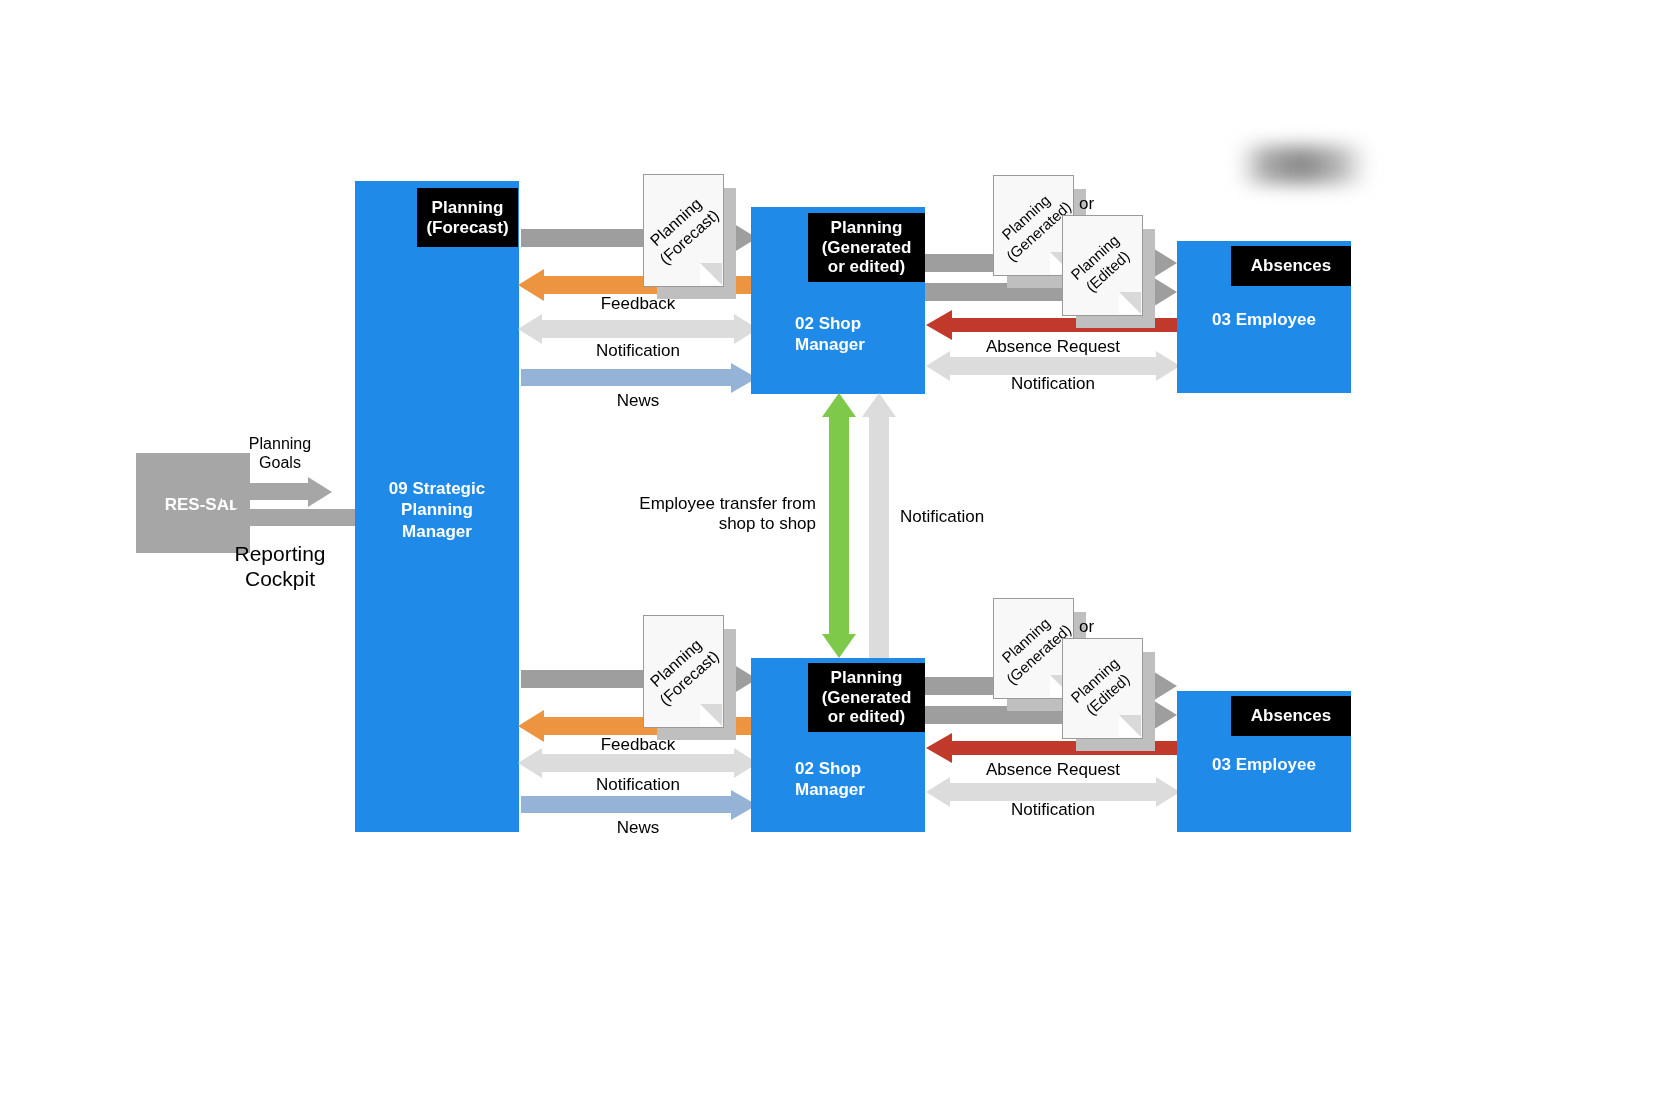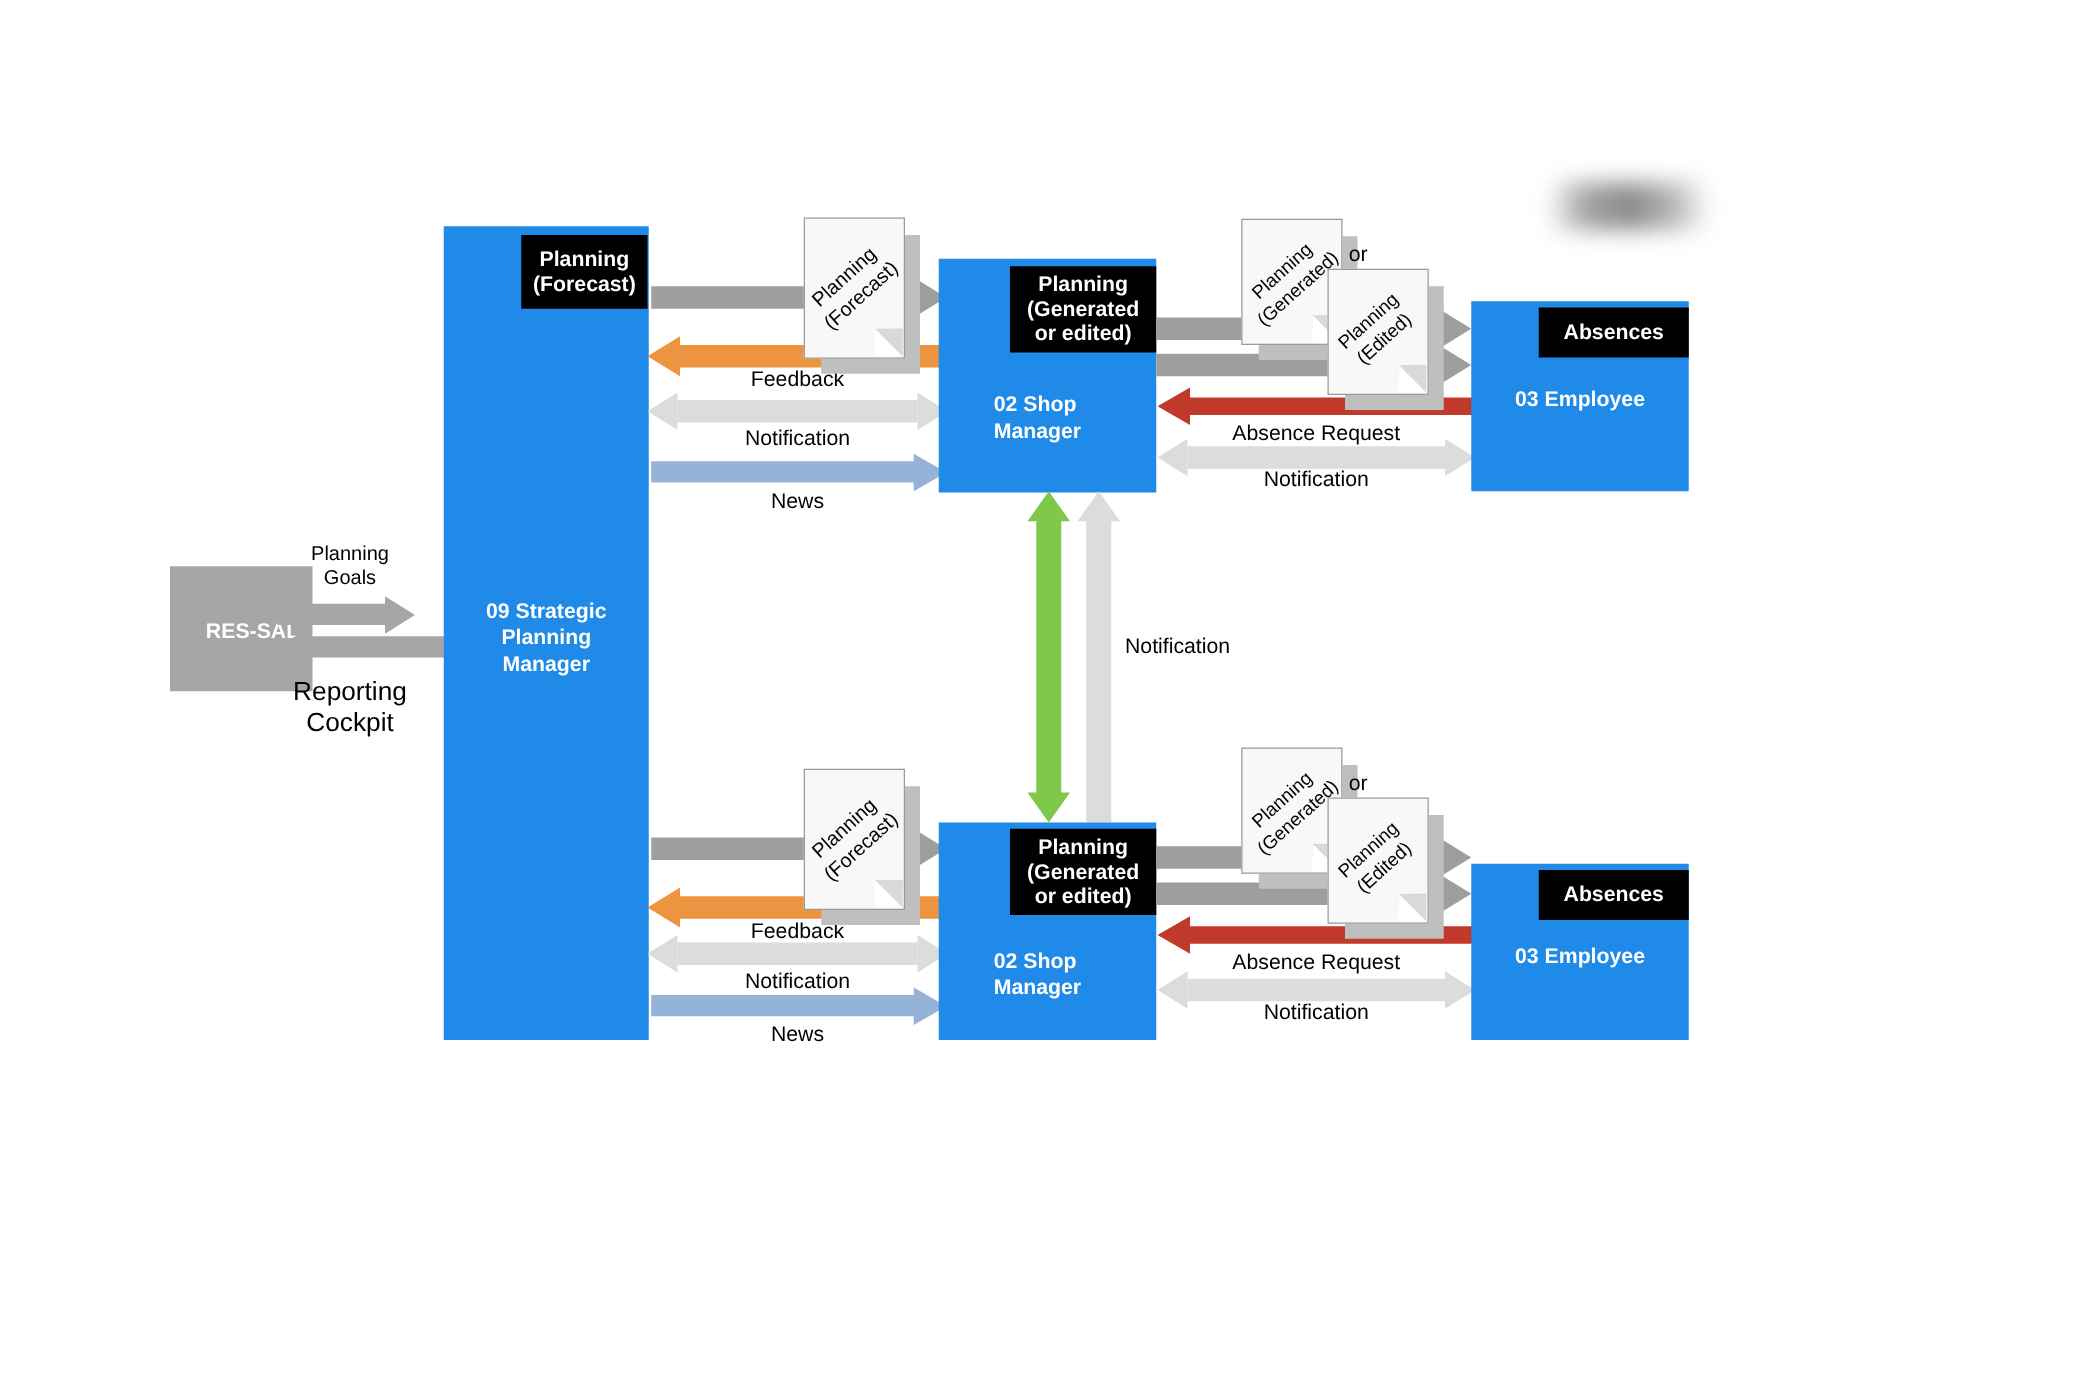--- a/index.html
+++ b/index.html
@@ -192,6 +192,8 @@
     <div class="head" style="top:0px;margin-left:-17px;border-left:17px solid transparent;border-right:17px solid transparent;border-bottom:24px solid #7ec84a;"></div>
     <div class="head" style="bottom:0px;margin-left:-17px;border-left:17px solid transparent;border-right:17px solid transparent;border-top:24px solid #7ec84a;"></div>
   </div>
+  <div class="caption" style="left:600px;top:494px;width:216px;font-size:17px;text-align:right;">Employee transfer from
+shop to shop</div>
 
   <div class="varr" style="left:869px;top:393px;width:20px;height:265px;">
     <div class="shaft" style="top:22px;height:243px;background:#dcdcdc;"></div>

